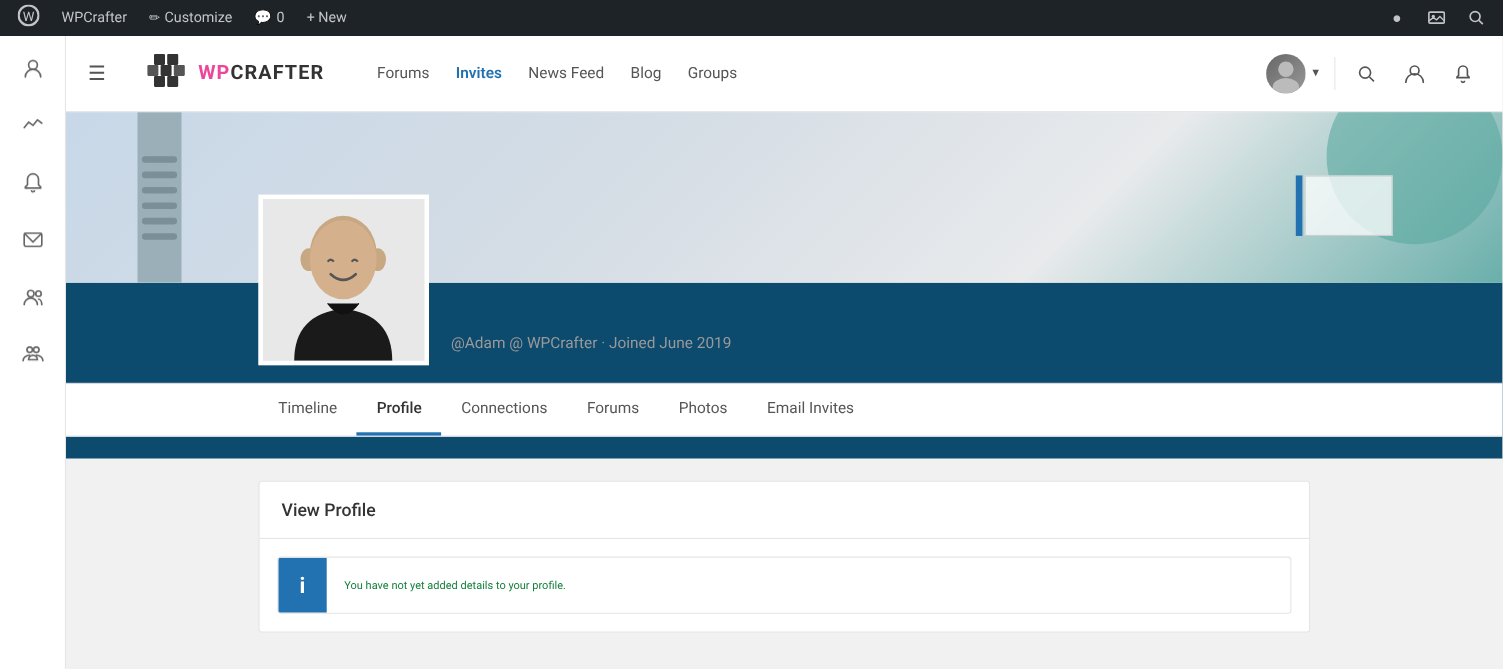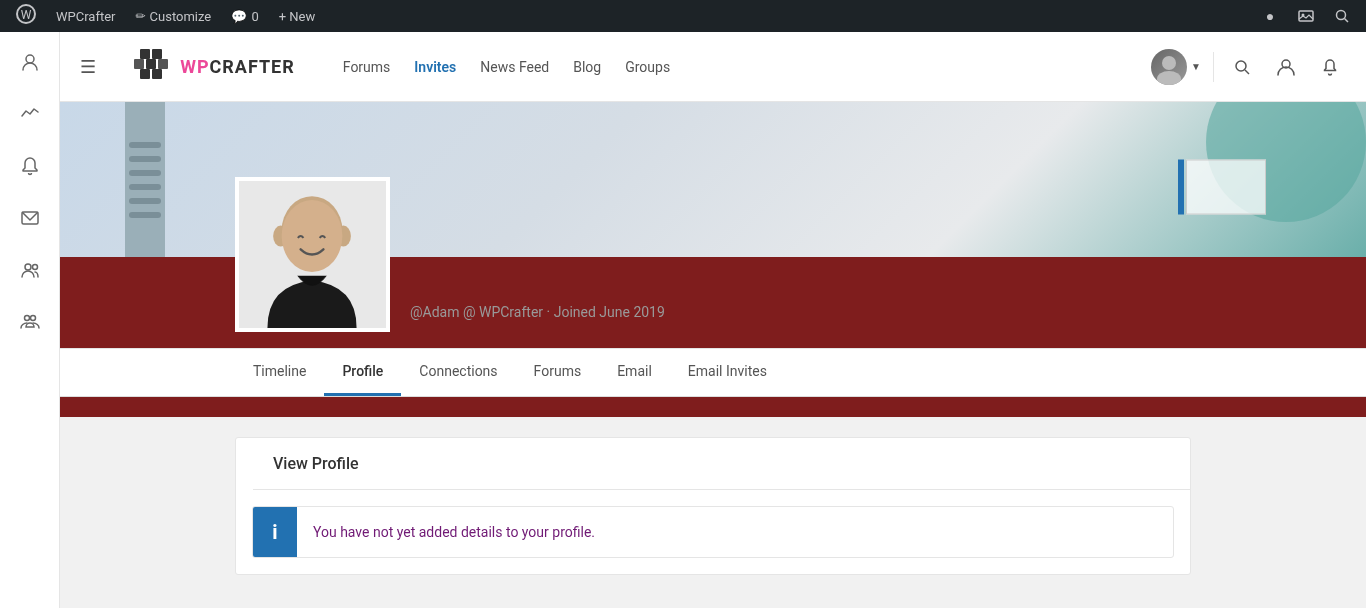--- a/index.html
+++ b/index.html
@@ -172,7 +172,7 @@
 
     
     .profile-section {
-      background: #7f1d1d;
+      background: #0c4a6e;
       padding: 0 0 20px 0;
       margin-bottom: 0;
     }

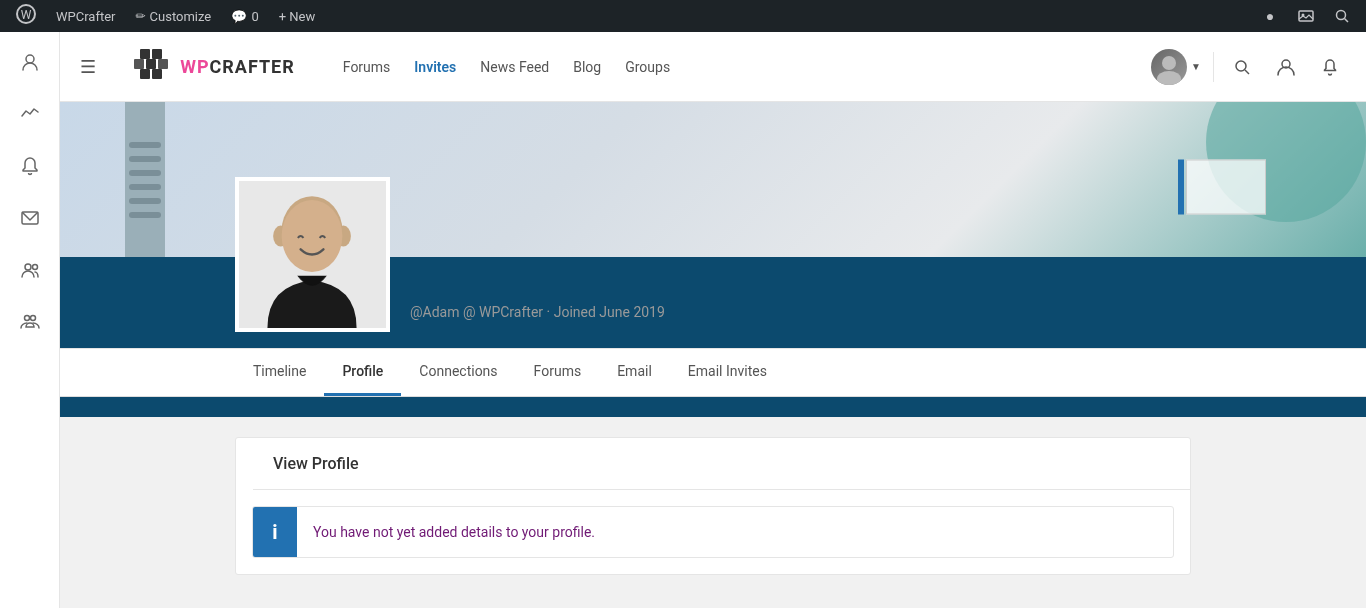--- a/index.html
+++ b/index.html
@@ -497,7 +497,7 @@
       <a class="profile-tab active">Profile</a>
       <a class="profile-tab">Connections</a>
       <a class="profile-tab">Forums</a>
-      <a class="profile-tab">Email</a>
+      <a class="profile-tab">Photos</a>
       <a class="profile-tab">Email Invites</a>
     </div>
   </div>

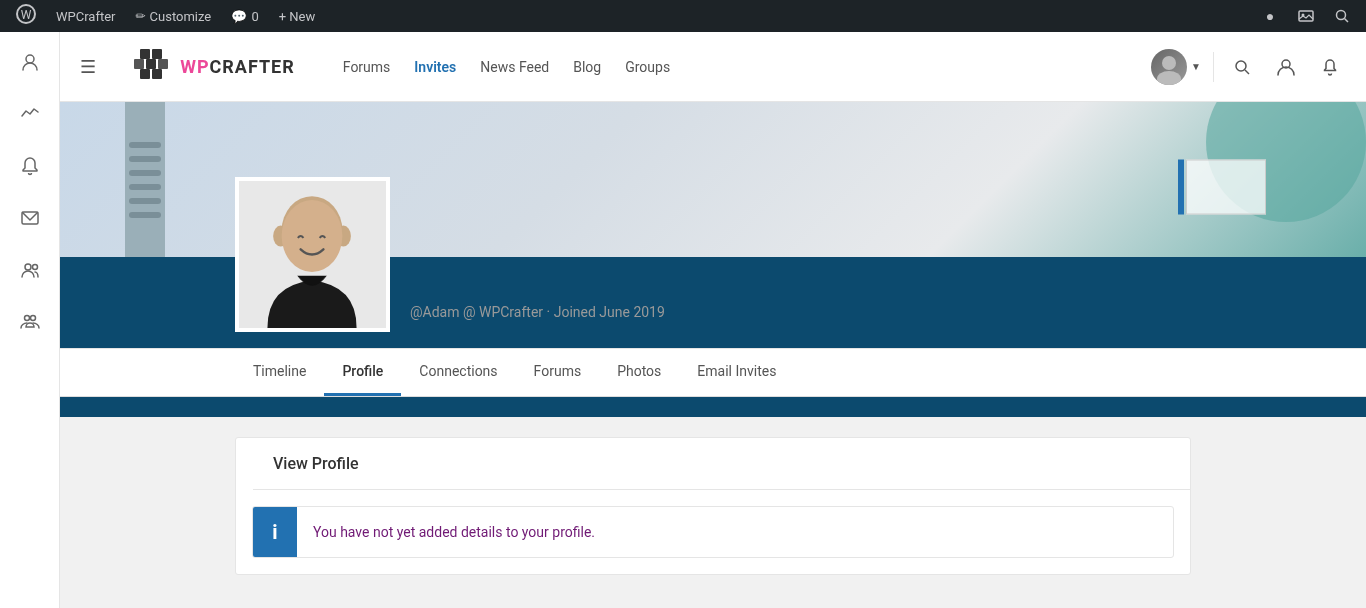--- a/index.html
+++ b/index.html
@@ -260,7 +260,6 @@
       justify-content: space-between;
       padding: 16px 20px;
       border-bottom: 1px solid #e5e5e5;
-      margin-left: 17px;
     }
     .view-profile-title {
       font-size: 16px;

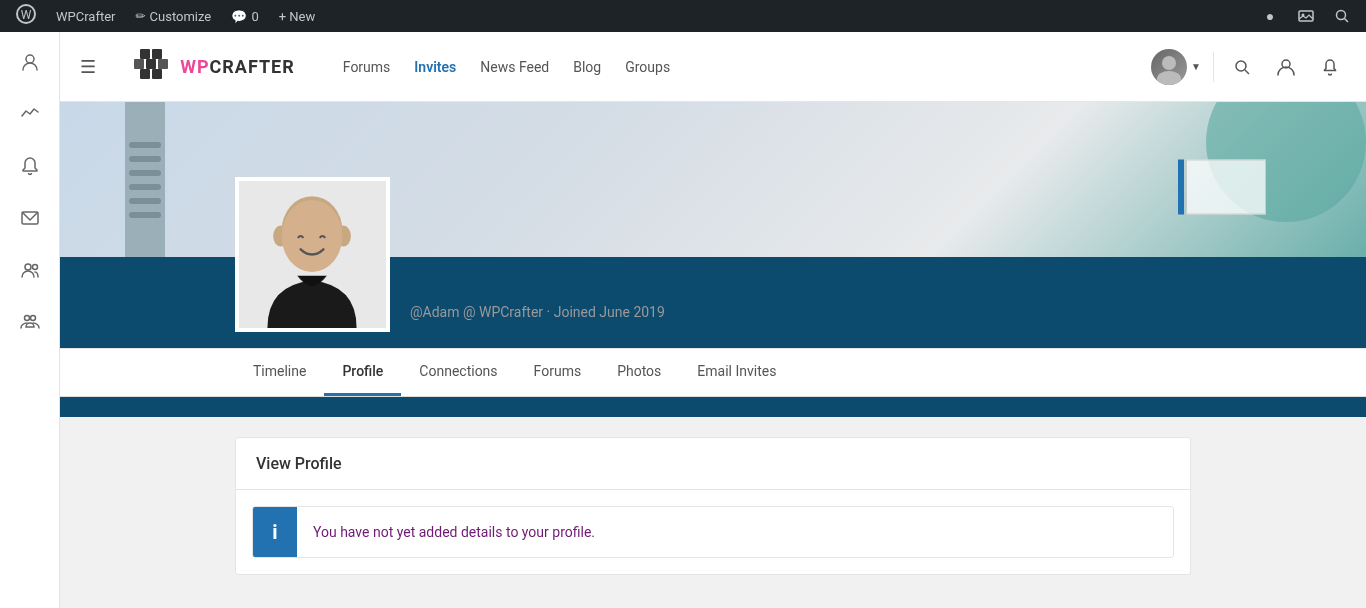--- a/index.html
+++ b/index.html
@@ -297,8 +297,8 @@
     }
     .notice-text {
       padding: 14px 16px;
-      font-size: 14px;
-      color: #701a75;
+      font-size: 10px;
+      color: #15803d;
       flex: 1;
     }
   </style>

